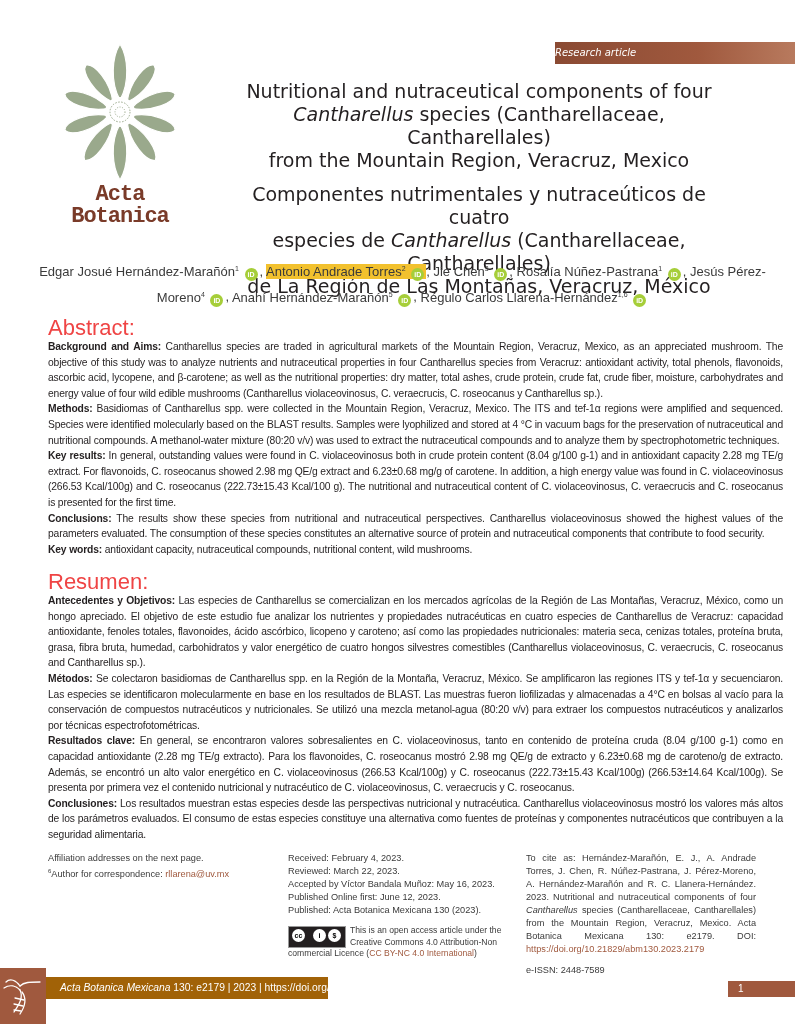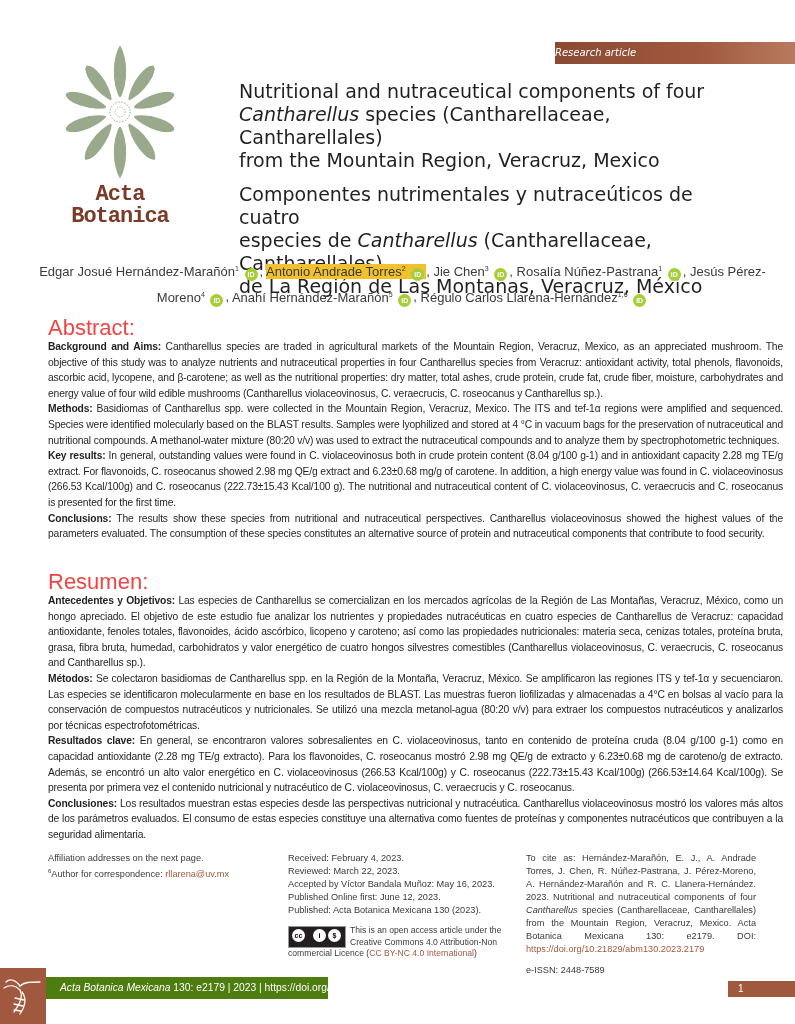--- a/index.html
+++ b/index.html
@@ -22,7 +22,7 @@
     font-family: Liberation Mono, monospace;
   }
 
-  .titles { position: absolute; right: 36px; top: 80px; width: 520px; text-align: left; }
+  .titles { position: absolute; right: 56px; top: 80px; width: 520px; text-align: center; }
   .title-en, .title-es {
     font-family: "DejaVu Sans", sans-serif; font-size: 19px; line-height: 23px;
     color: #231f20; font-weight: normal;

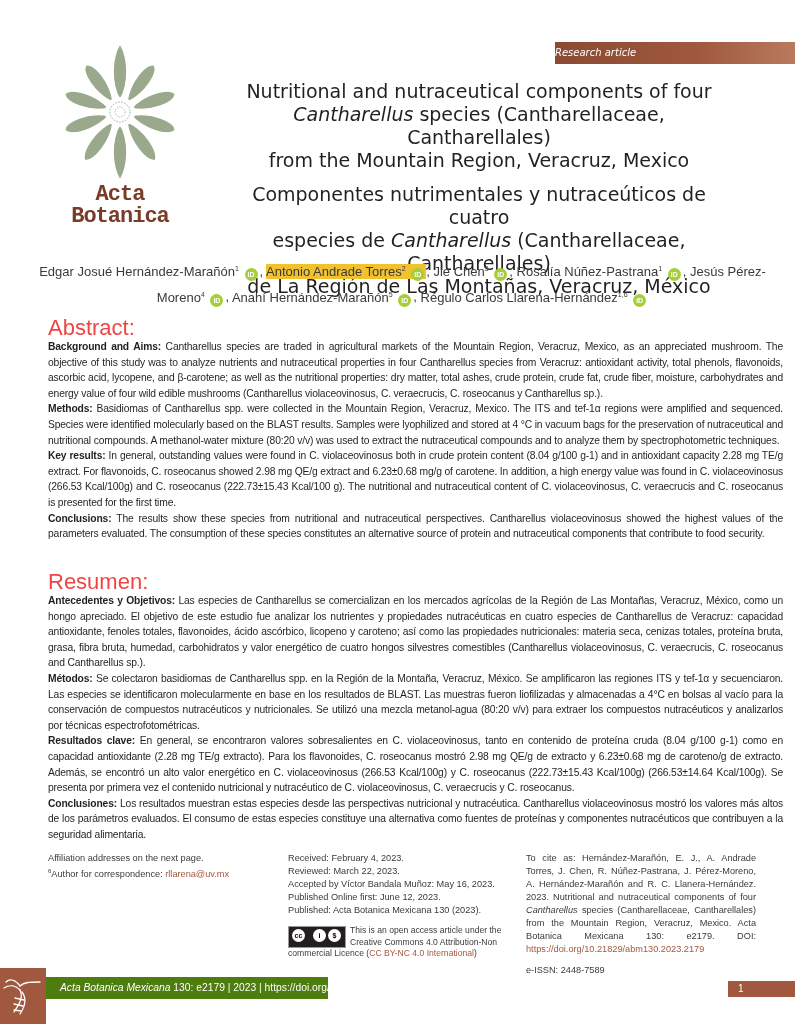--- a/index.html
+++ b/index.html
@@ -150,6 +150,7 @@
   <p><b>Methods:</b> <span>Basidiomas of Cantharellus spp. were collected in the Mountain Region, Veracruz, Mexico. The ITS and tef-1α regions were amplified and sequenced. Species were identified molecularly based on the BLAST results. Samples were lyophilized and stored at 4 °C in vacuum bags for the preservation of nutraceutical and nutritional compounds. A methanol-water mixture (80:20 v/v) was used to extract the nutraceutical compounds and to analyze them by spectrophotometric techniques.</span></p>
   <p><b>Key results:</b> <span>In general, outstanding values were found in C. violaceovinosus both in crude protein content (8.04 g/100 g-1) and in antioxidant capacity 2.28 mg TE/g extract. For flavonoids, C. roseocanus showed 2.98 mg QE/g extract and 6.23±0.68 mg/g of carotene. In addition, a high energy value was found in C. violaceovinosus (266.53 Kcal/100g) and C. roseocanus (222.73±15.43 Kcal/100 g). The nutritional and nutraceutical content of C. violaceovinosus, C. veraecrucis and C. roseocanus is presented for the first time.</span></p>
   <p><b>Conclusions:</b> <span>The results show these species from nutritional and nutraceutical perspectives. Cantharellus violaceovinosus showed the highest values of the parameters evaluated. The consumption of these species constitutes an alternative source of protein and nutraceutical components that contribute to food security.</span></p>
+  <p><b>Key words:</b> <span>antioxidant capacity, nutraceutical compounds, nutritional content, wild mushrooms.</span></p>
 </div>
 
 <div class="section resumen">

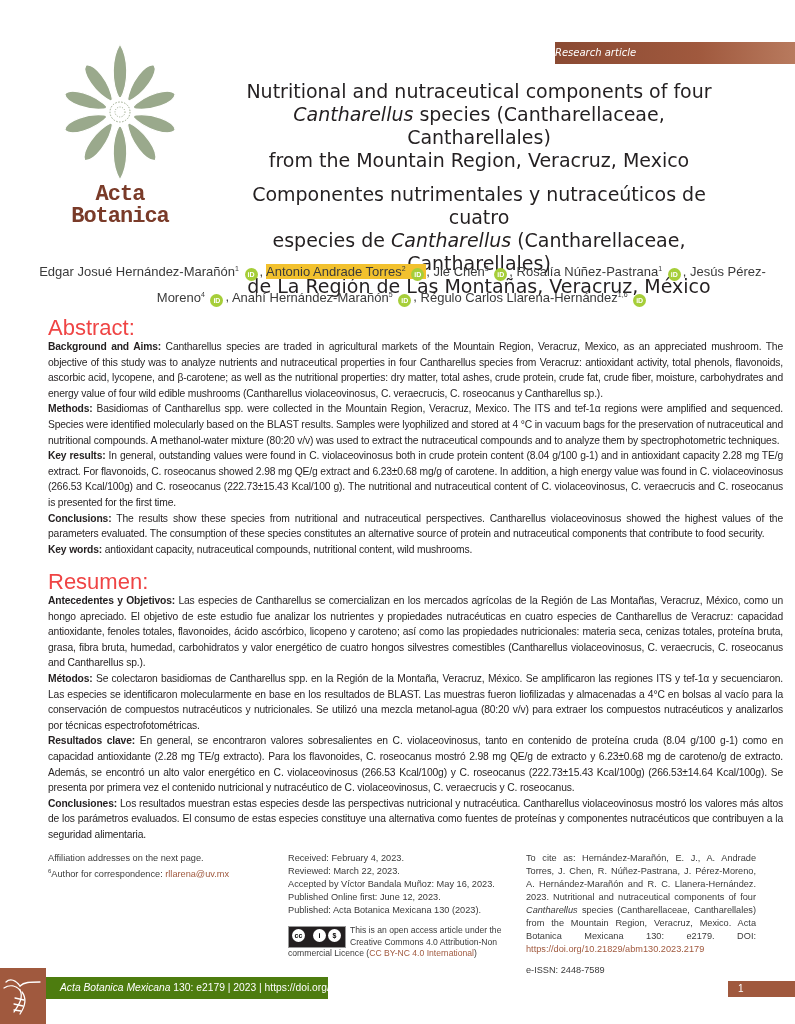--- a/index.html
+++ b/index.html
@@ -76,7 +76,7 @@
     position: absolute; left: 0; top: 968px; width: 46px; height: 56px; background: #a0593e;
   }
   .bottom-bar {
-    position: absolute; left: 46px; top: 977px; width: 282px; height: 22px; background: #4d7c0f;
+    position: absolute; left: 46px; top: 977px; width: 282px; height: 22px; background: #a16207;
     color: #fff; font-size: 10.3px; line-height: 22px; padding-left: 14px; font-style: italic;
     font-family: "Liberation Sans", sans-serif; white-space: nowrap;
   }

